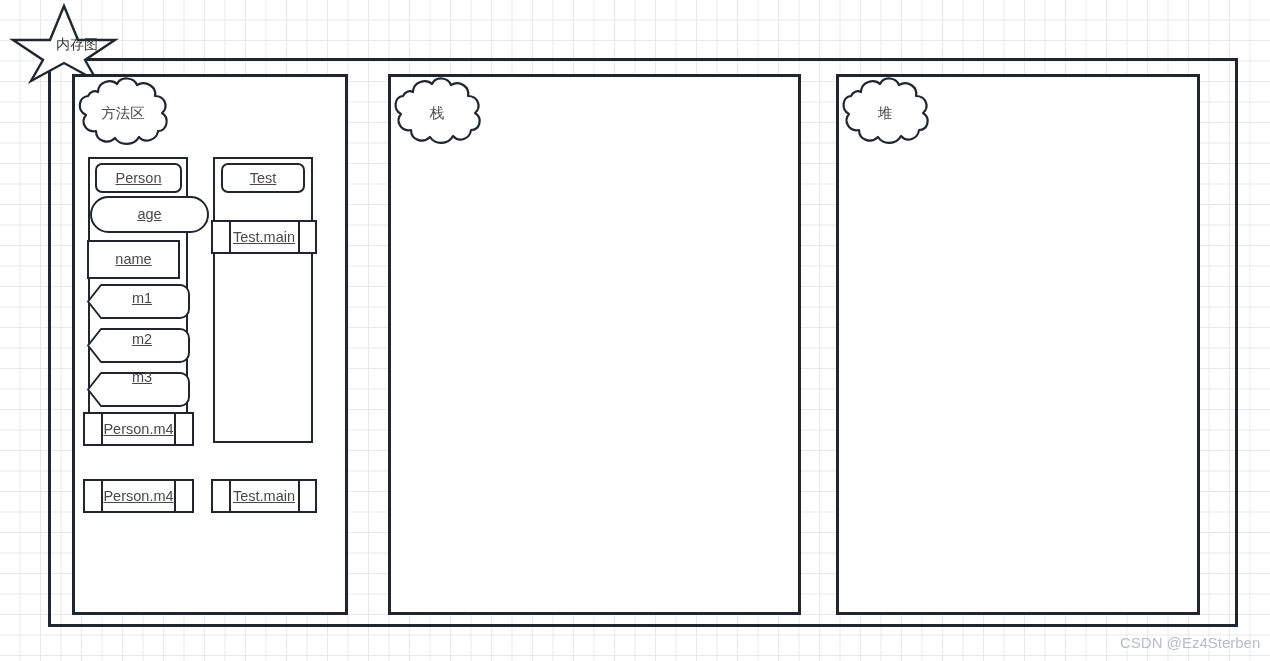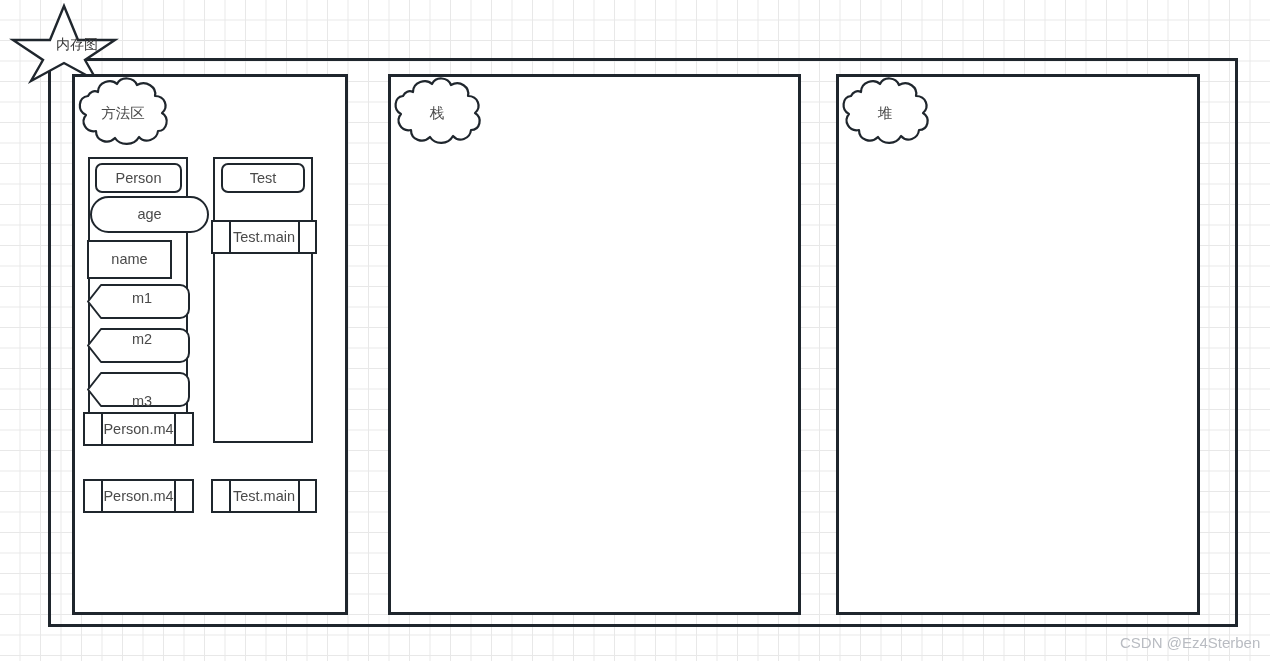--- a/index.html
+++ b/index.html
@@ -50,6 +50,7 @@
     font-size: 14.5px;
     line-height: 1;
     white-space: nowrap;
+    text-decoration: underline;
   }
   .rounded-rect {
     border: 2px solid #1f262d;

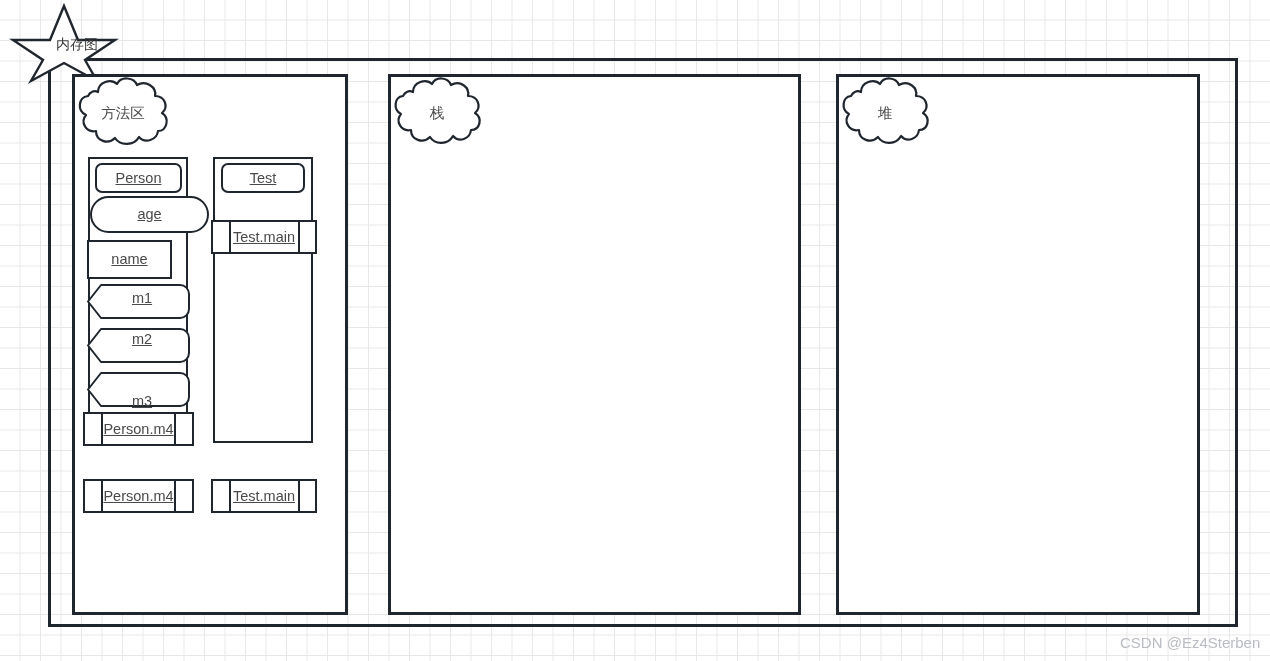--- a/index.html
+++ b/index.html
@@ -121,7 +121,7 @@
 
   <div class="abs stadium cell-label" style="left:90px; top:196px; width:119px; height:37px;">age</div>
 
-  <div class="abs plain-rect cell-label" style="left:87px; top:240px; width:85px; height:39px;">name</div>
+  <div class="abs plain-rect cell-label" style="left:87px; top:240px; width:93px; height:39px;">name</div>
 
   <div class="abs" style="left:87px; top:284px; width:103px; height:35px;">
     <svg width="103" height="35" viewBox="0 0 103 35">

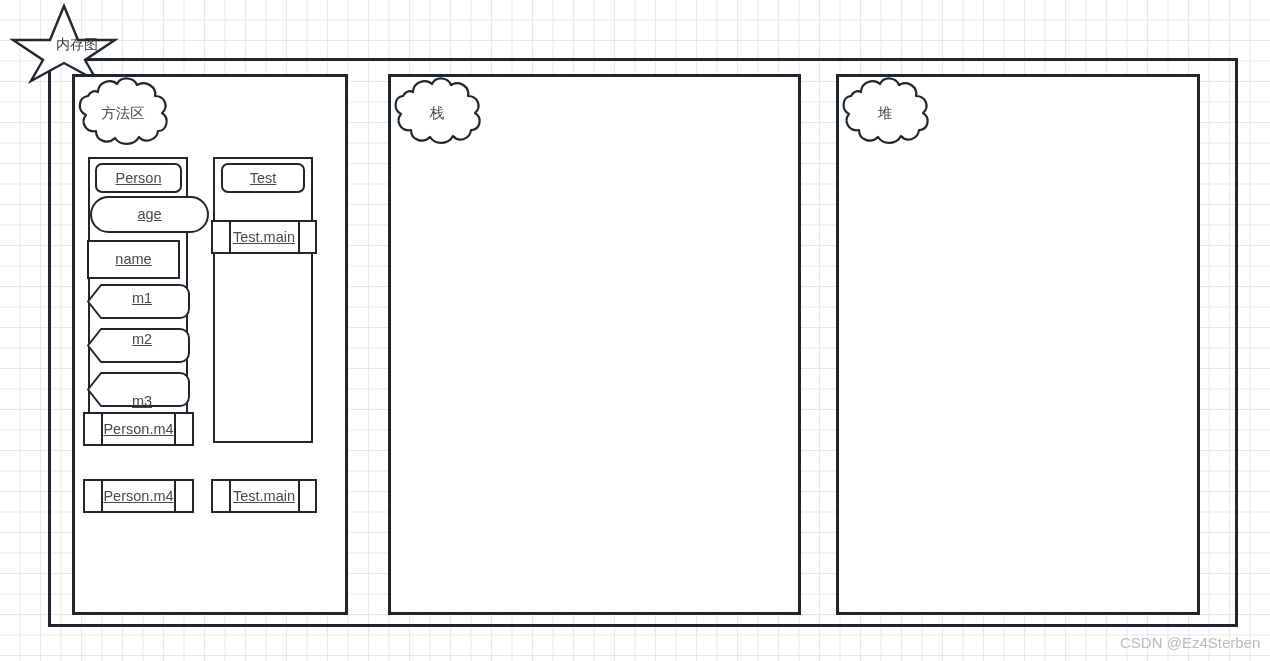--- a/index.html
+++ b/index.html
@@ -142,7 +142,7 @@
       <path d="M14,1 H93 A9,9 0 0 1 102,10 V25 A9,9 0 0 1 93,34 H14 L1,17.5 Z" fill="#ffffff" stroke="#1f262d" stroke-width="2" stroke-linejoin="round"></path>
     </svg>
   </div>
-  <div class="abs cell-label" style="left:87px; top:384px; width:110px; height:35px;">m3</div>
+  <div class="abs cell-label" style="left:87px; top:360px; width:110px; height:35px;">m3</div>
 
   <div class="abs" style="left:83px; top:412px; width:111px; height:34px;">
     <svg width="111" height="34" viewBox="0 0 111 34">

